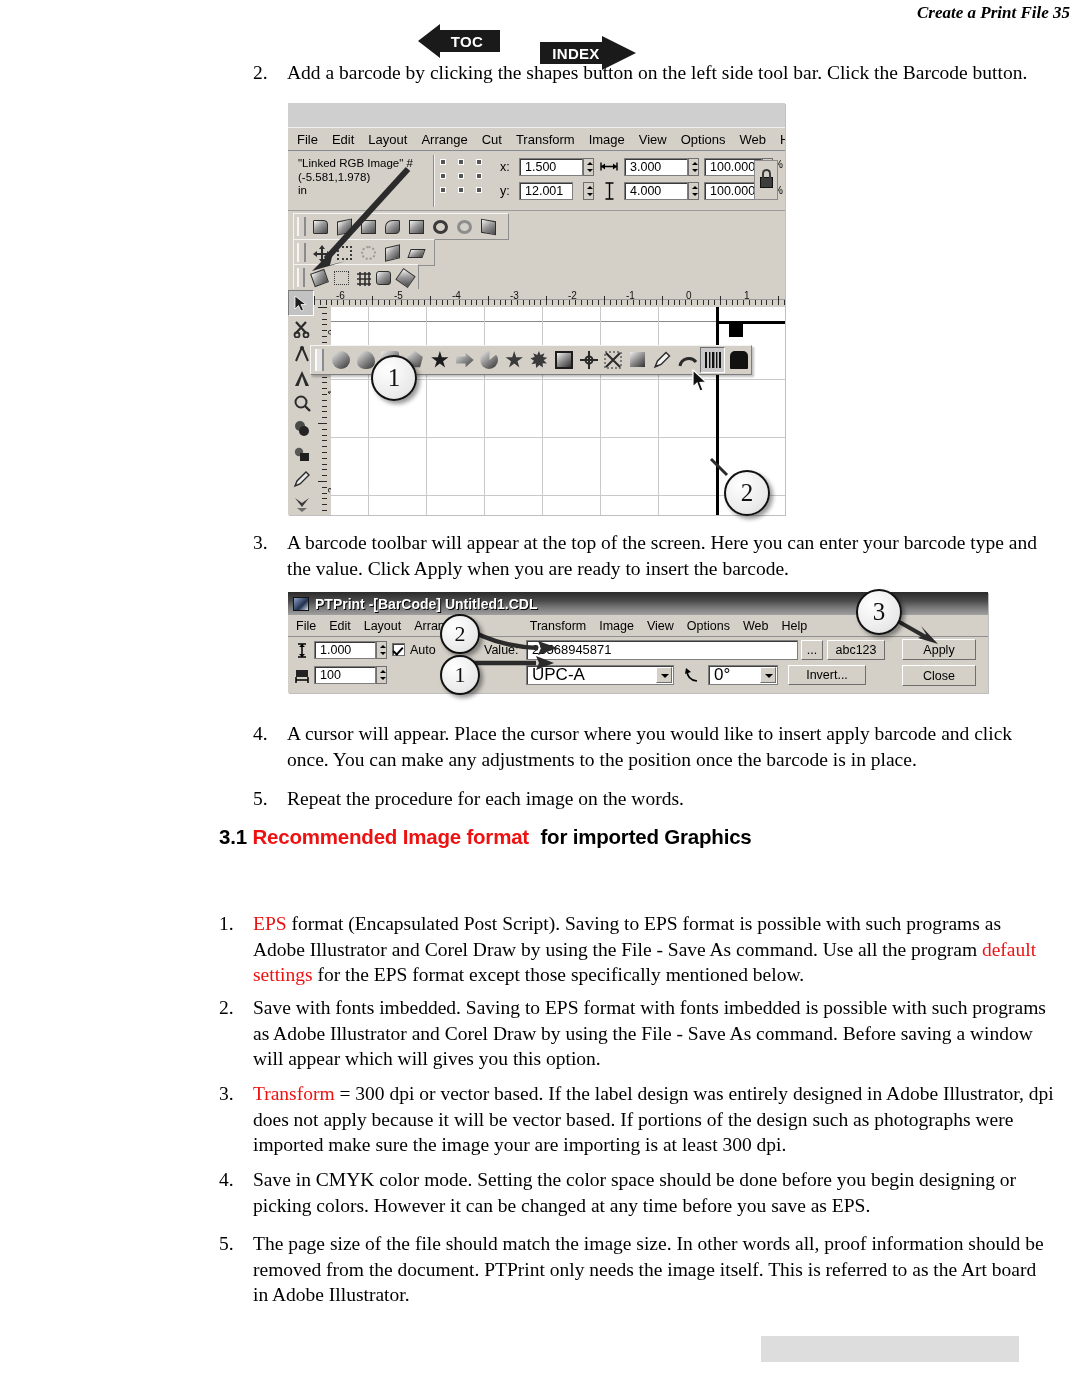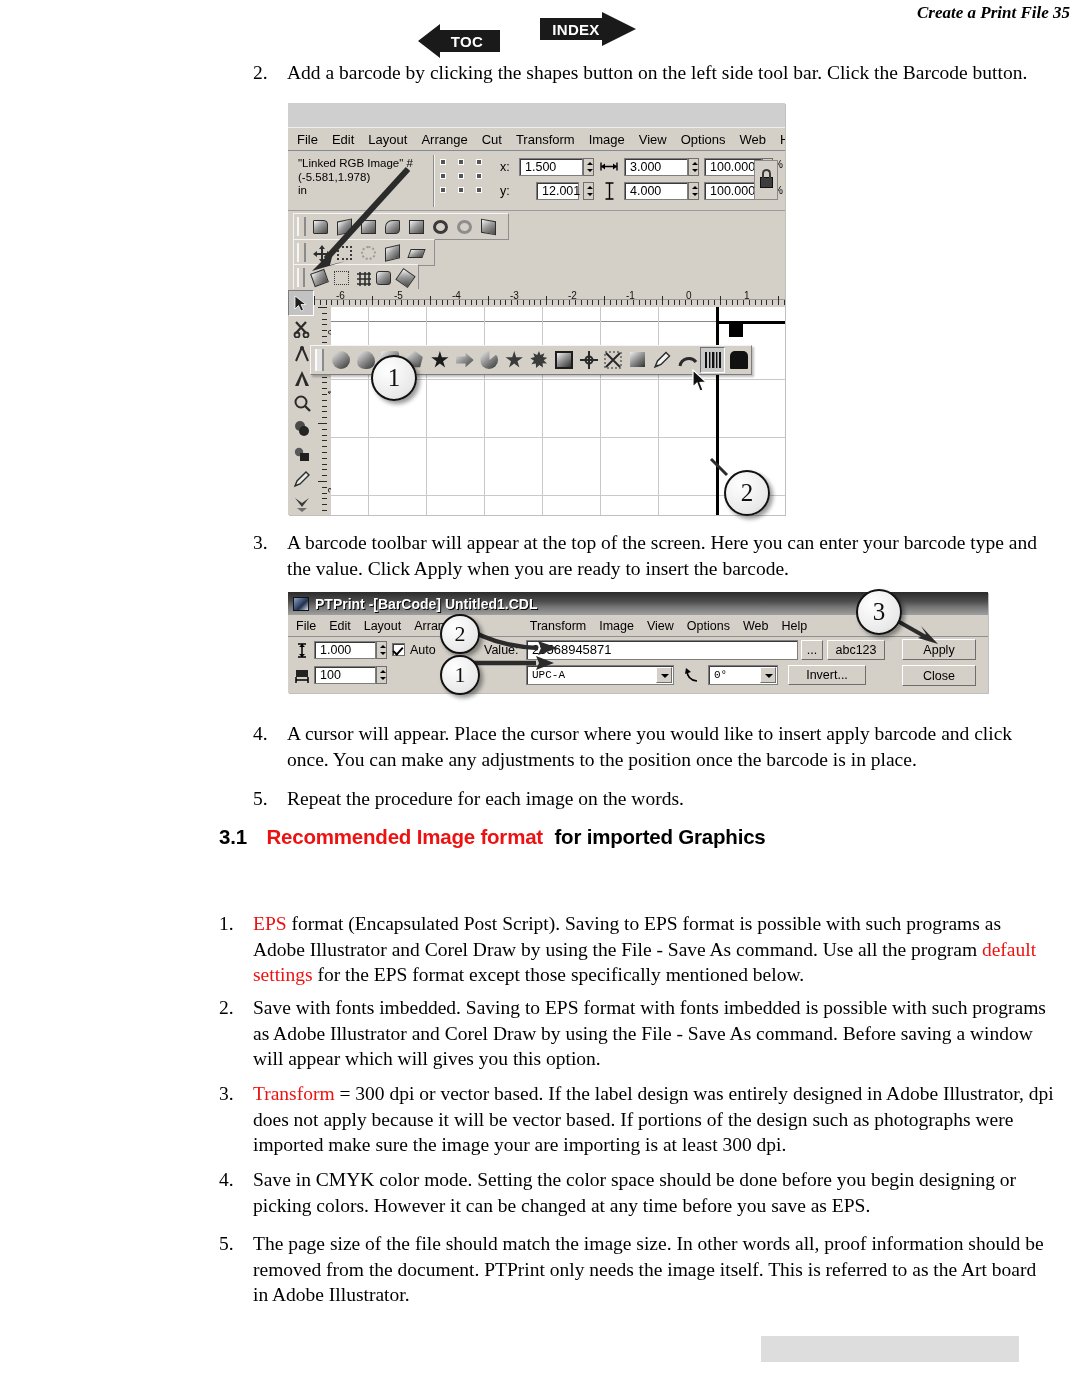--- a/index.html
+++ b/index.html
@@ -17,7 +17,7 @@
   .navbar{position:absolute;left:0;top:10px;width:1080px;height:44px;}
   .arrow{position:absolute;height:38px;display:flex;align-items:center;}
   .arrow-left{left:418px;top:12px;}
-  .arrow-right{left:540px;top:0;}
+  .arrow-right{left:540px;top:24px;}
   .arrow-shape{position:relative;display:flex;align-items:center;justify-content:center;
     background:#1a1a1a;height:26px;color:#fff;font-family:"Liberation Sans",sans-serif;
     font-weight:bold;font-size:15px;letter-spacing:0.3px;

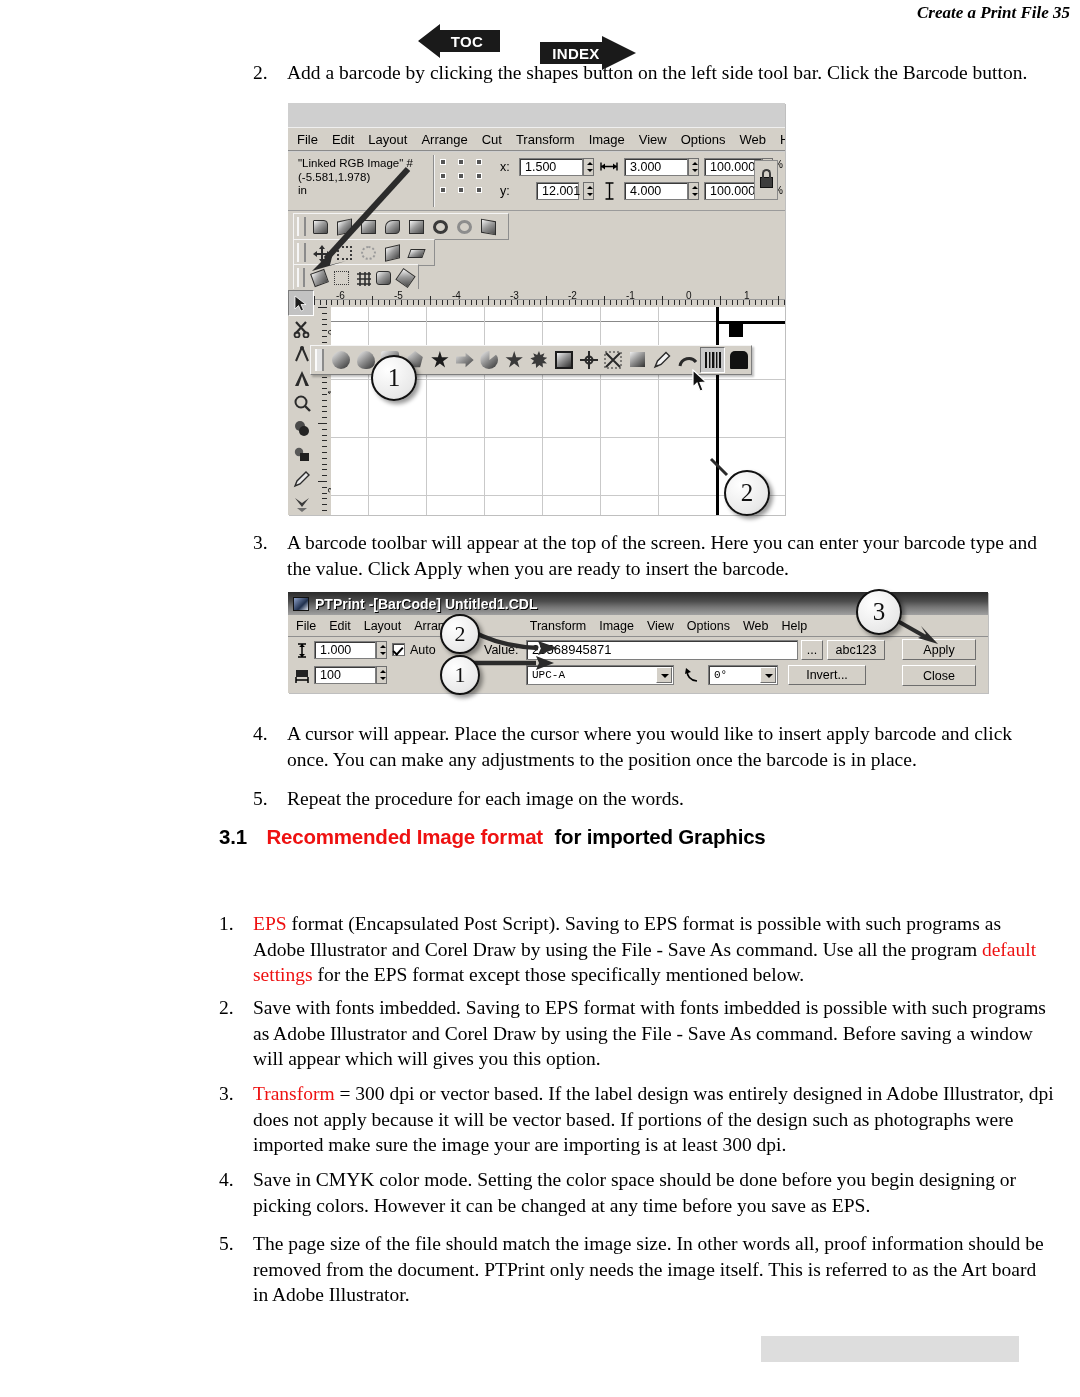--- a/index.html
+++ b/index.html
@@ -224,7 +224,7 @@
       <div class="spin" style="left:295px;top:6px;"></div>
 
       <div class="axlbl" style="left:212px;top:32px;">y:</div>
-      <div class="fld" style="left:248px;top:30px;width:43px;">12.001</div>
+      <div class="fld" style="left:231px;top:30px;width:54px;">12.001</div>
       <div class="spin" style="left:295px;top:30px;"></div>
 
       <svg style="position:absolute;left:312px;top:9px;" width="18" height="11">

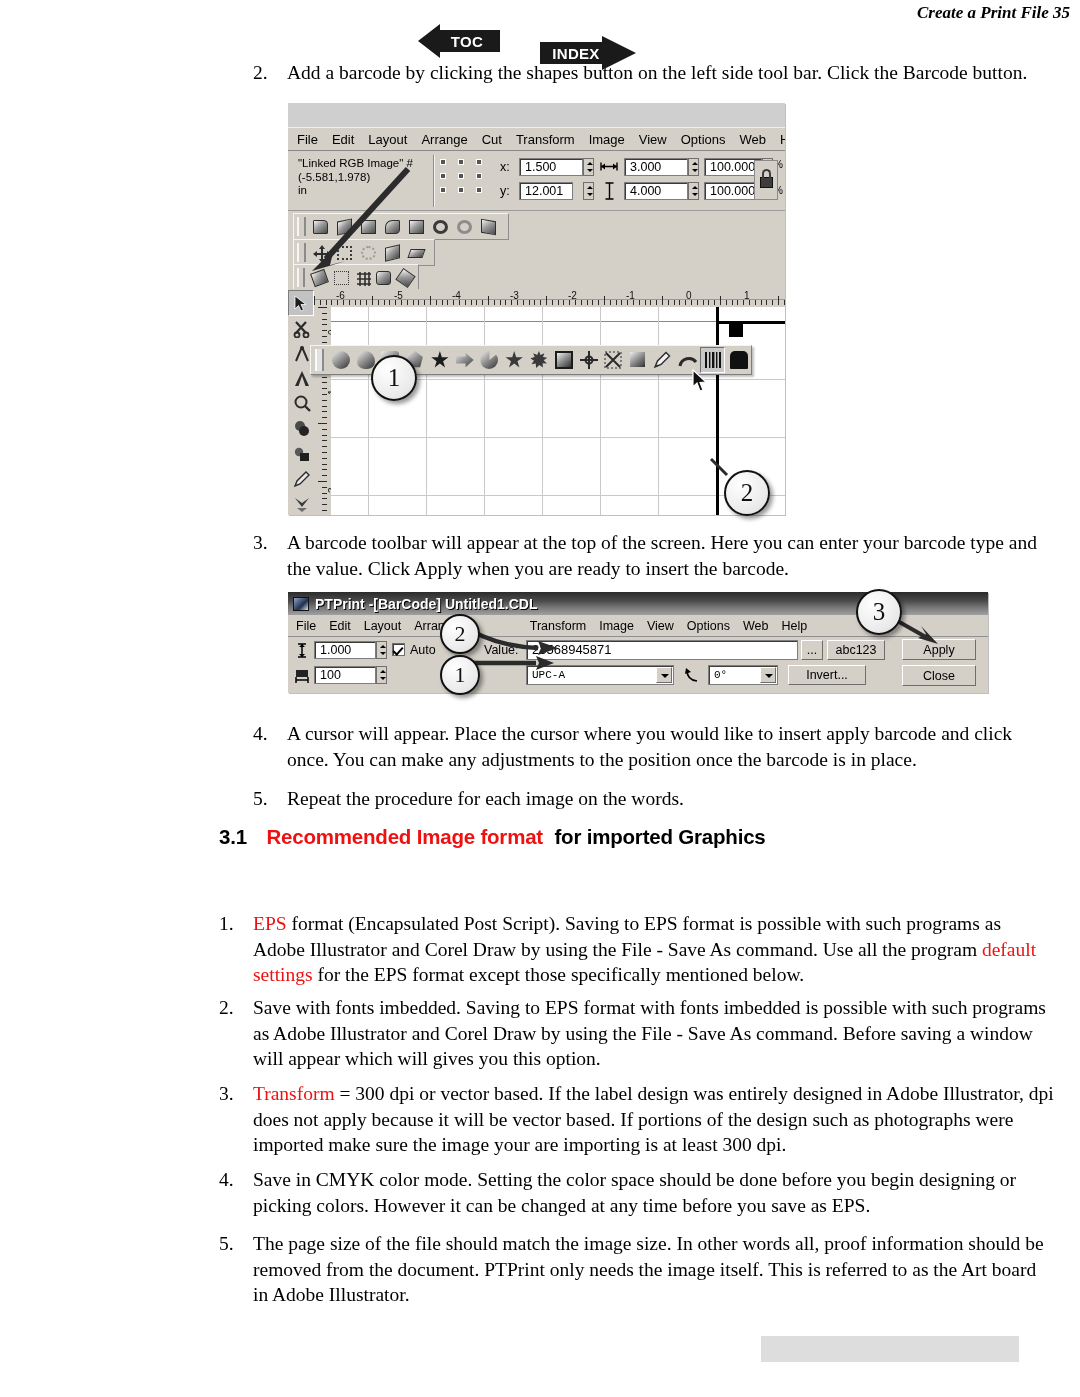--- a/index.html
+++ b/index.html
@@ -147,7 +147,7 @@
     display:flex;align-items:center;justify-content:center;}
   .combo{position:absolute;background:#fff;border:1px solid #7e7e7e;
     box-shadow:inset 1px 1px 0 #404040;box-sizing:border-box;
-    font-family:Liberation Mono, monospace;font-size:11px;
+    font-family:Liberation Sans, sans-serif;font-size:17px;
     display:flex;align-items:center;padding-left:5px;}
   .combo .arrow-btn{position:absolute;right:1px;top:1px;width:16px;bottom:1px;background:#d4d0c8;
     border:1px solid;border-color:#fff #6e6e6e #6e6e6e #fff;box-sizing:border-box;}

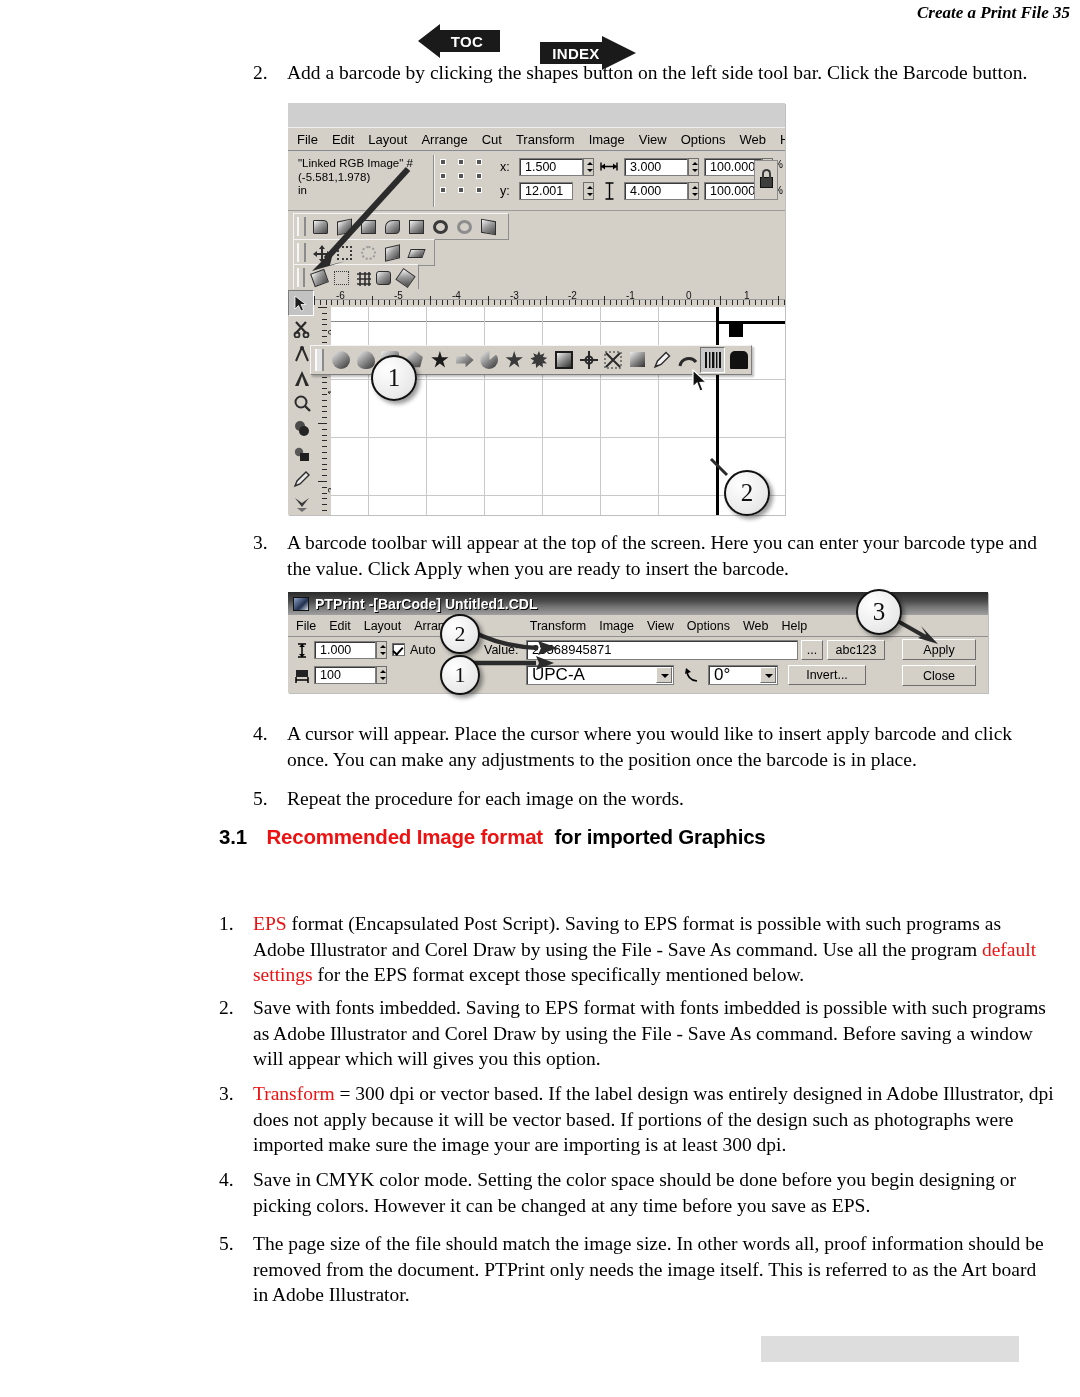--- a/index.html
+++ b/index.html
@@ -717,7 +717,7 @@
 
   <div class="heading" style="left:219px;top:825px;">
     <span>3.1</span>
-    <span class="red" style="margin-left:14px;">Recommended Image format</span>
+    <span class="red" style="margin-left:0;">Recommended Image format</span>
     <span style="margin-left:6px;">for imported Graphics</span>
   </div>
 

